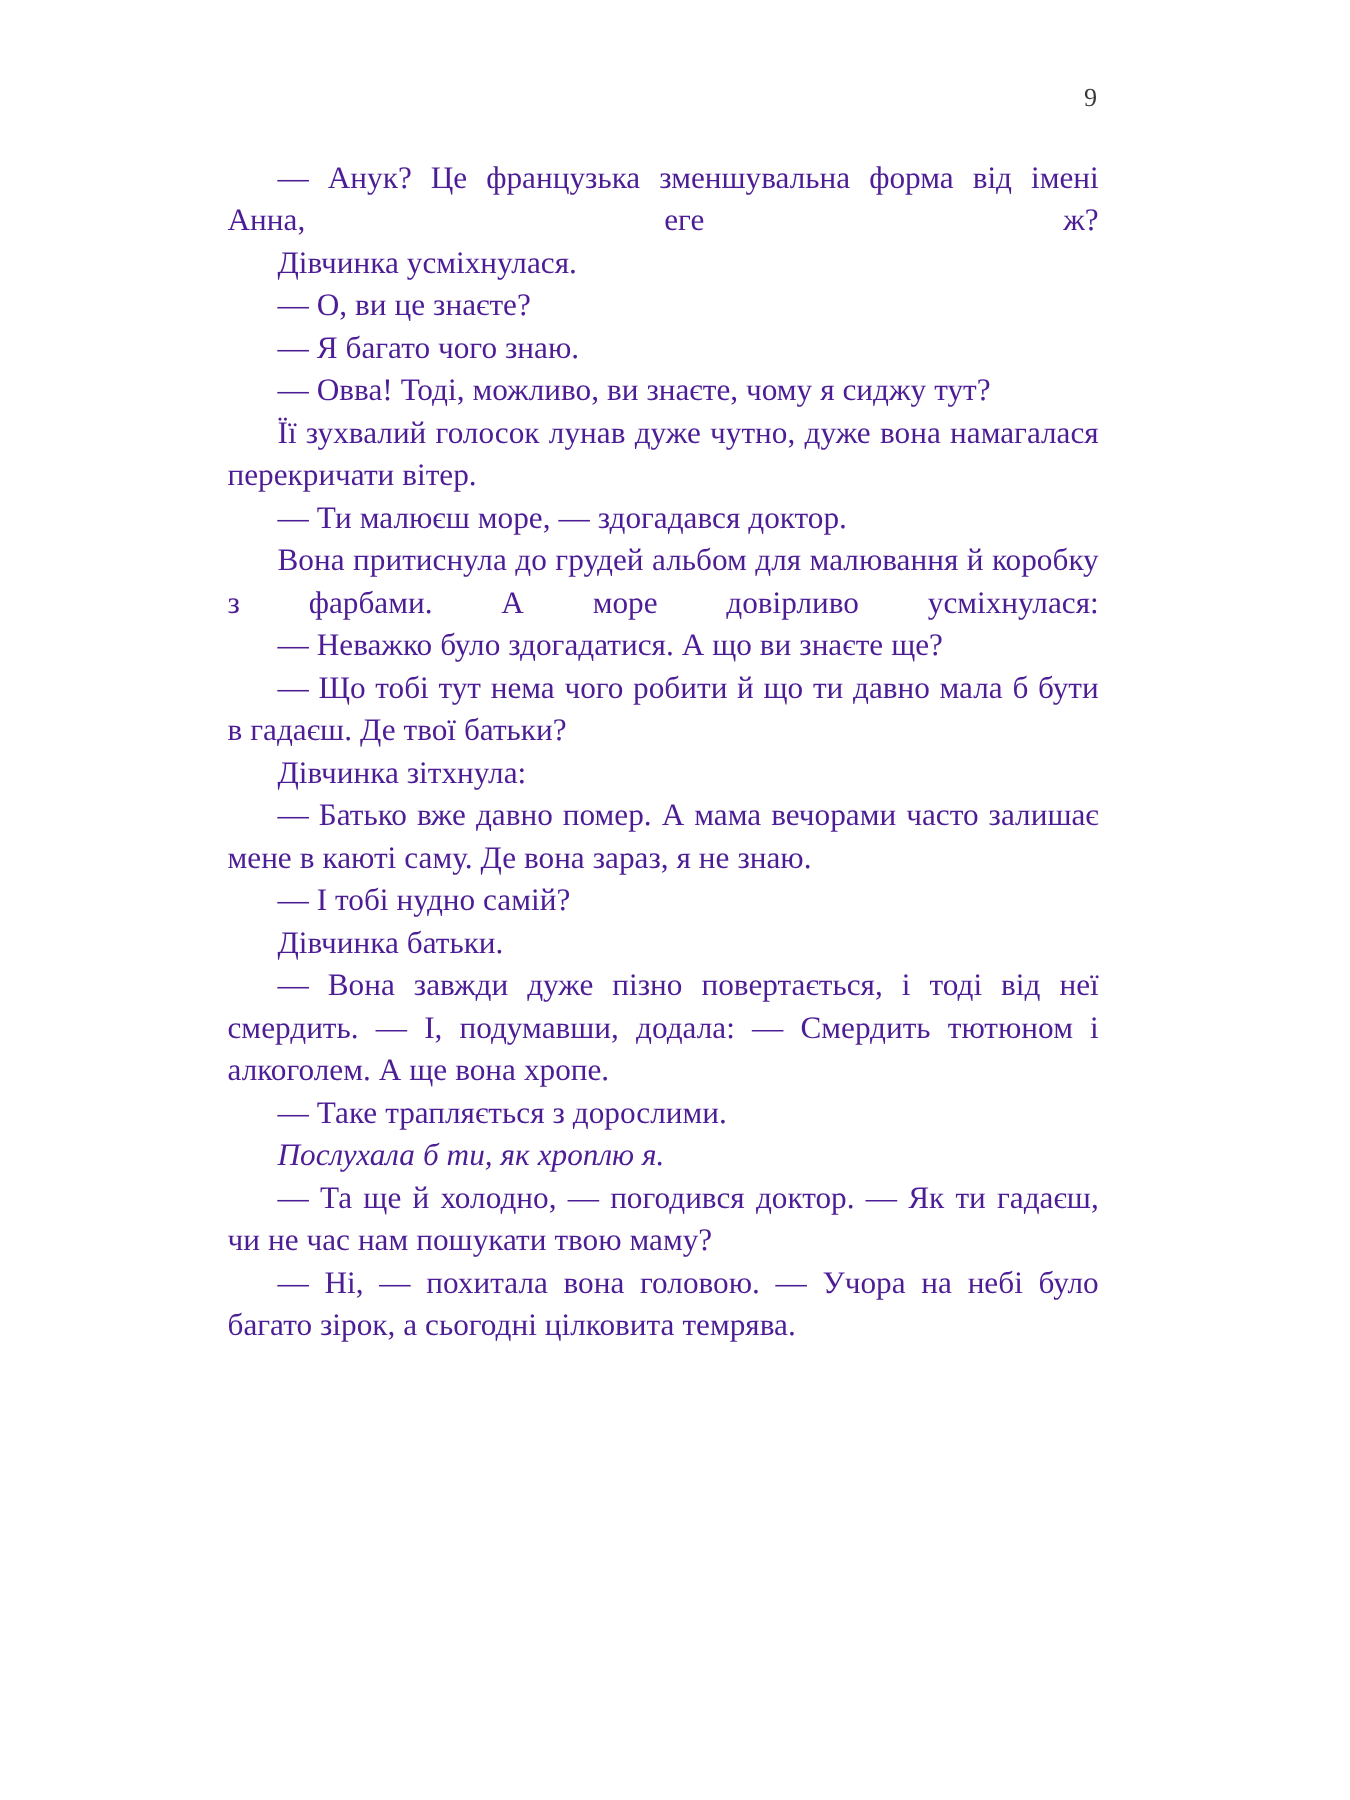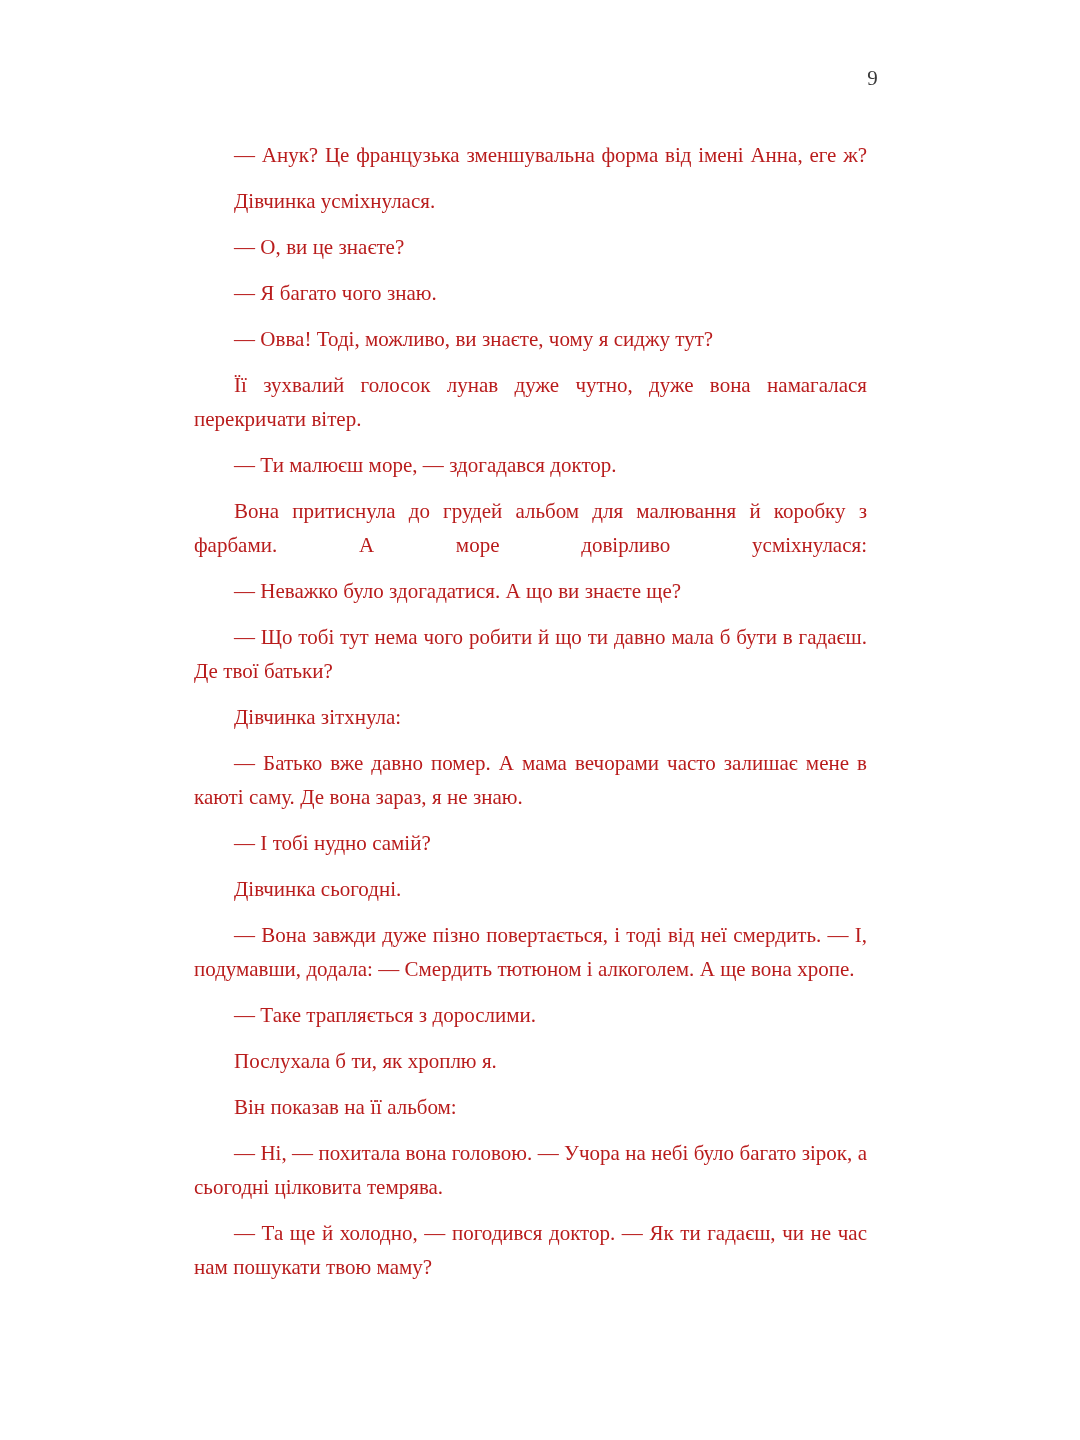--- a/index.html
+++ b/index.html
@@ -46,15 +46,15 @@
   }
 
   p.para {
-    margin: 12px;
-    font-size: 21px;
+    margin: 0;
+    font-size: 25px;
     line-height: 34px;
     text-align: justify;
     text-align-last: left;
     text-indent: 40px;
     hyphens: manual;
     word-spacing: 0.005em;
-    color: #b91c1c;
+    color: #4c1d95;
   }
 
   p.para.italic {

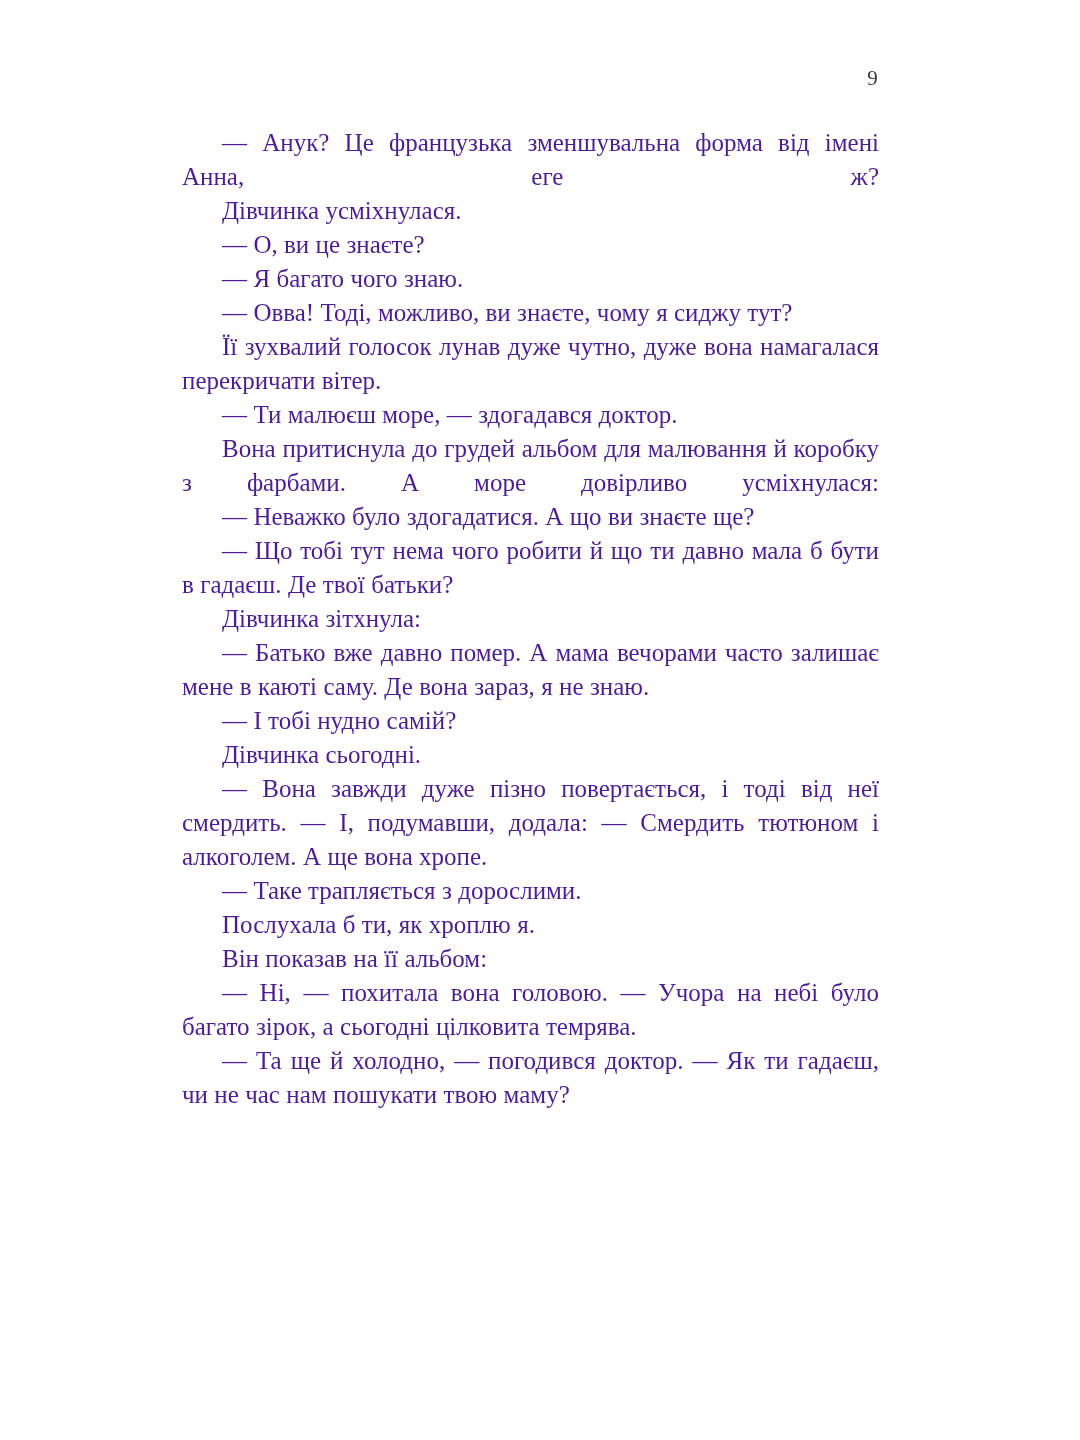--- a/index.html
+++ b/index.html
@@ -87,7 +87,7 @@
     <p class="para">Дівчинка зітхнула:</p>
     <p class="para">— Батько вже давно помер. А мама вечорами часто залишає мене в каюті саму. Де вона зараз, я не знаю.</p>
     <p class="para">— І тобі нудно самій?</p>
-    <p class="para">Дівчинка сьогодні.</p>
+    <p class="para">Дівчинка батьки.</p>
     <p class="para">— Вона завжди дуже пізно повертається, і тоді від неї смердить. — І, подумавши, додала: — Смердить тютюном і алкоголем. А ще вона хропе.</p>
     <p class="para">— Таке трапляється з дорослими.</p>
     <p class="para italic">Послухала б ти, як хроплю я.</p>

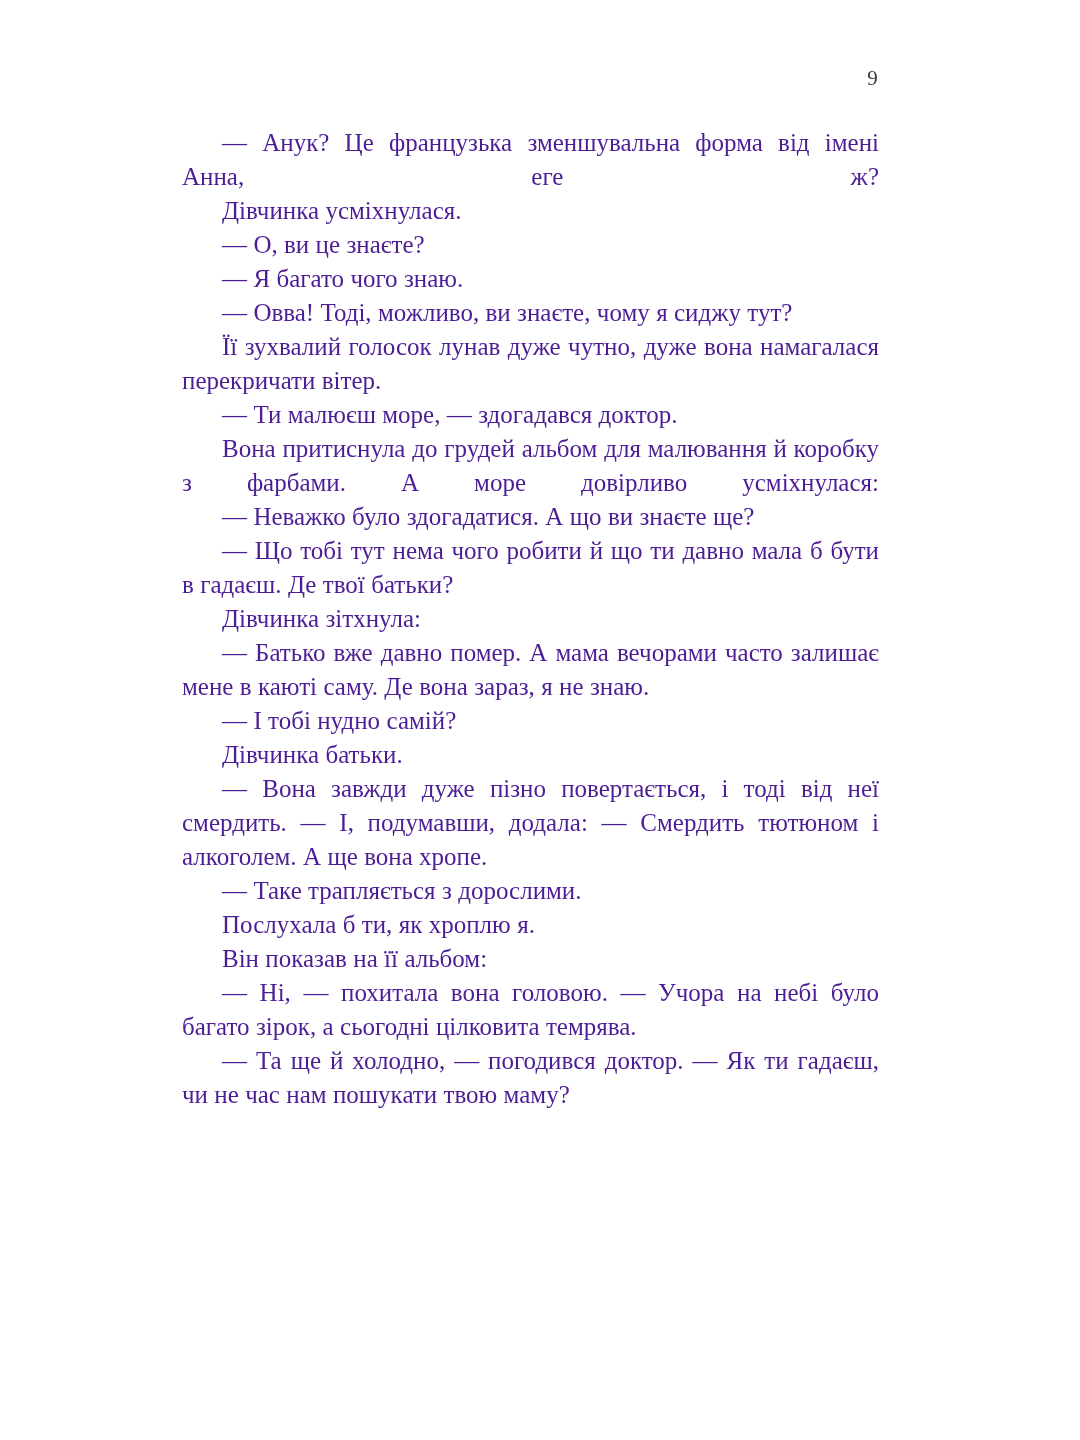--- a/index.html
+++ b/index.html
@@ -58,6 +58,7 @@
   }
 
   p.para.italic {
+    font-style: italic;
   }
 
   

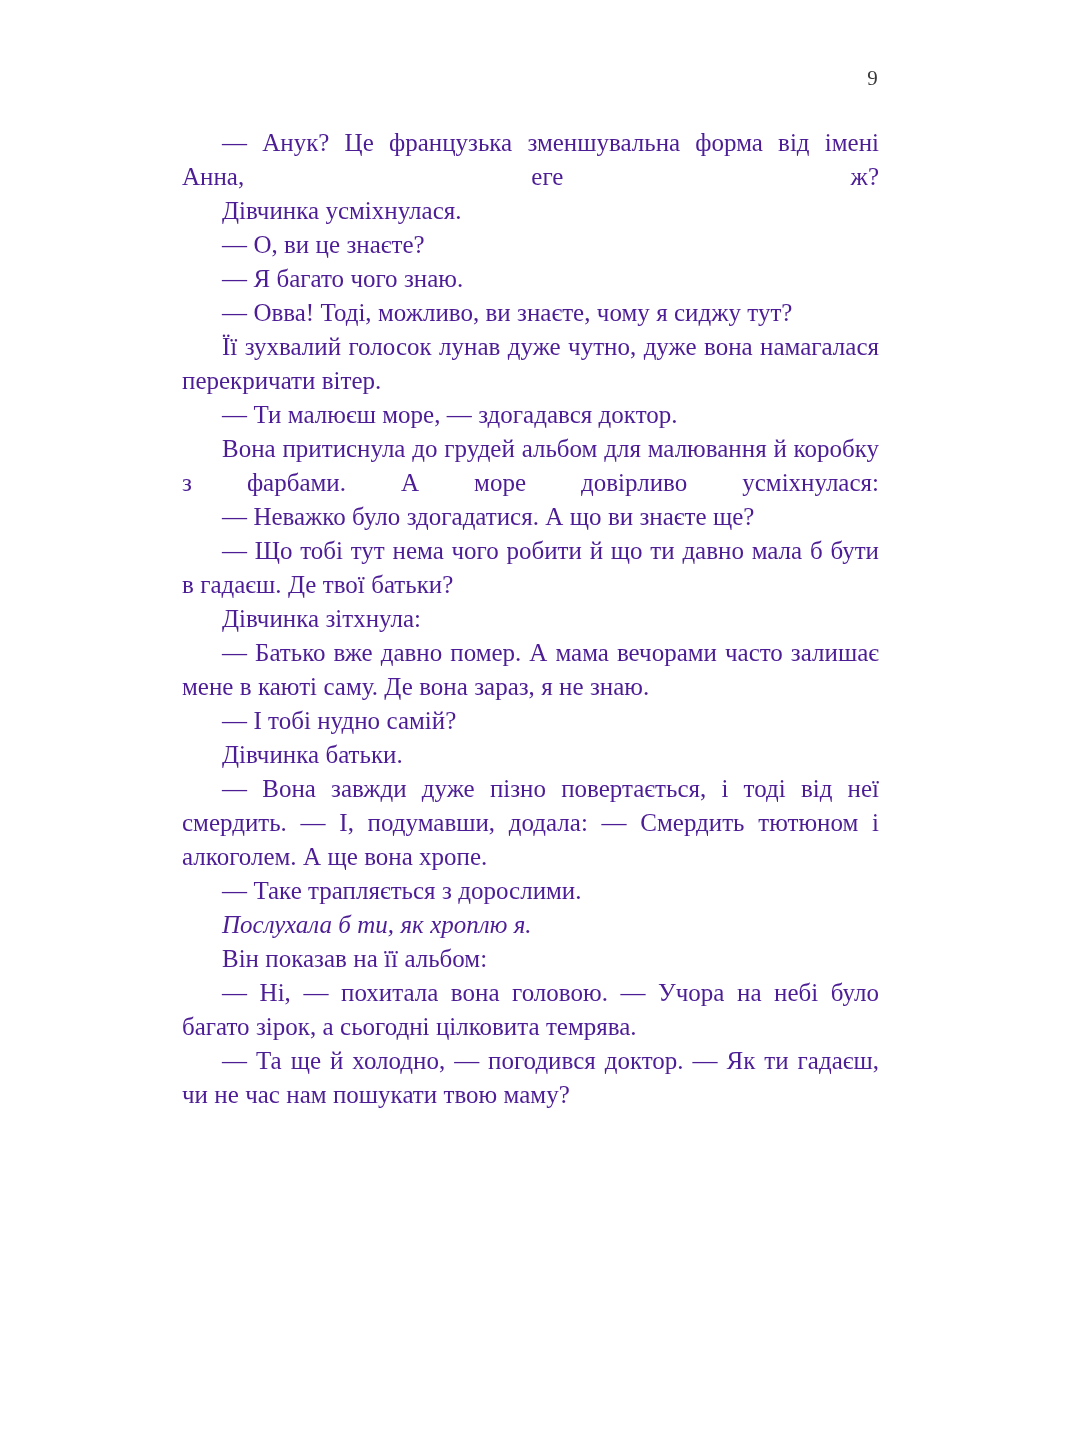--- a/index.html
+++ b/index.html
@@ -92,7 +92,6 @@
     <p class="para">— Вона завжди дуже пізно повертається, і тоді від неї смердить. — І, подумавши, додала: — Смердить тютюном і алкоголем. А ще вона хропе.</p>
     <p class="para">— Таке трапляється з дорослими.</p>
     <p class="para italic">Послухала б ти, як хроплю я.</p>
-    <p class="para">Він показав на її альбом:</p>
     <p class="para">— Ні, — похитала вона головою. — Учора на небі було багато зірок, а сьогодні цілковита темрява.</p>
     <p class="para">— Та ще й холодно, — погодився доктор. — Як ти гадаєш, чи не час нам пошукати твою маму?</p>
 

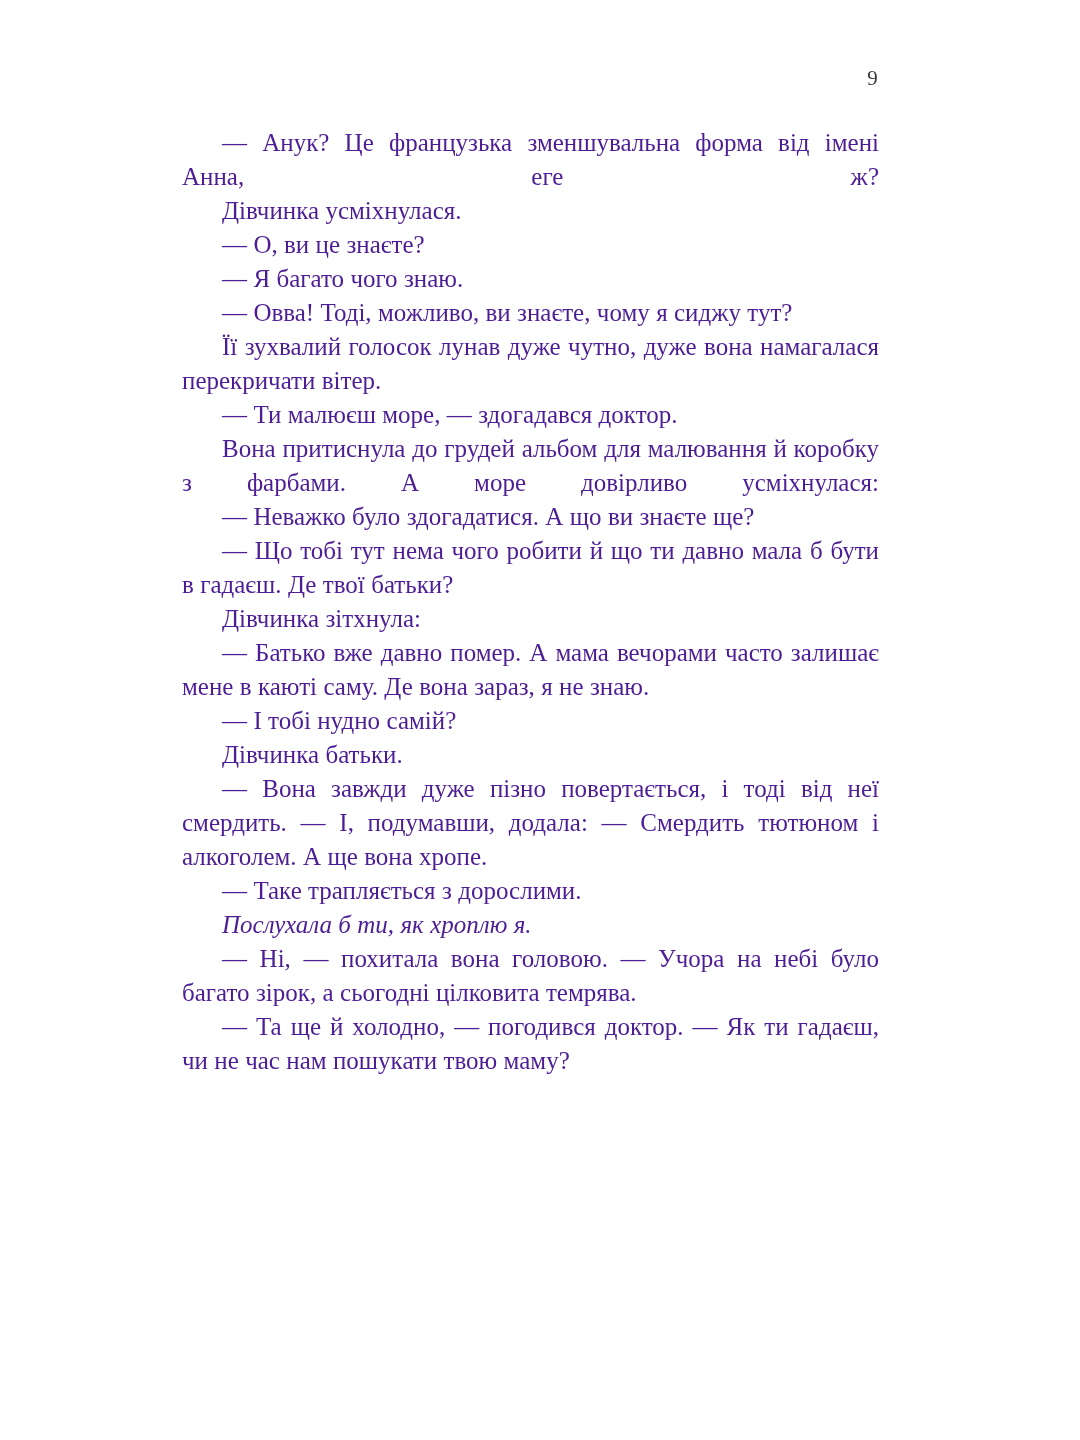--- a/index.html
+++ b/index.html
@@ -92,8 +92,8 @@
     <p class="para">— Вона завжди дуже пізно повертається, і тоді від неї смердить. — І, подумавши, додала: — Смердить тютюном і алкоголем. А ще вона хропе.</p>
     <p class="para">— Таке трапляється з дорослими.</p>
     <p class="para italic">Послухала б ти, як хроплю я.</p>
+    <p class="para">— Та ще й холодно, — погодився доктор. — Як ти гадаєш, чи не час нам пошукати твою маму?</p>
     <p class="para">— Ні, — похитала вона головою. — Учора на небі було багато зірок, а сьогодні цілковита темрява.</p>
-    <p class="para">— Та ще й холодно, — погодився доктор. — Як ти гадаєш, чи не час нам пошукати твою маму?</p>
 
   </div>
 </div>

